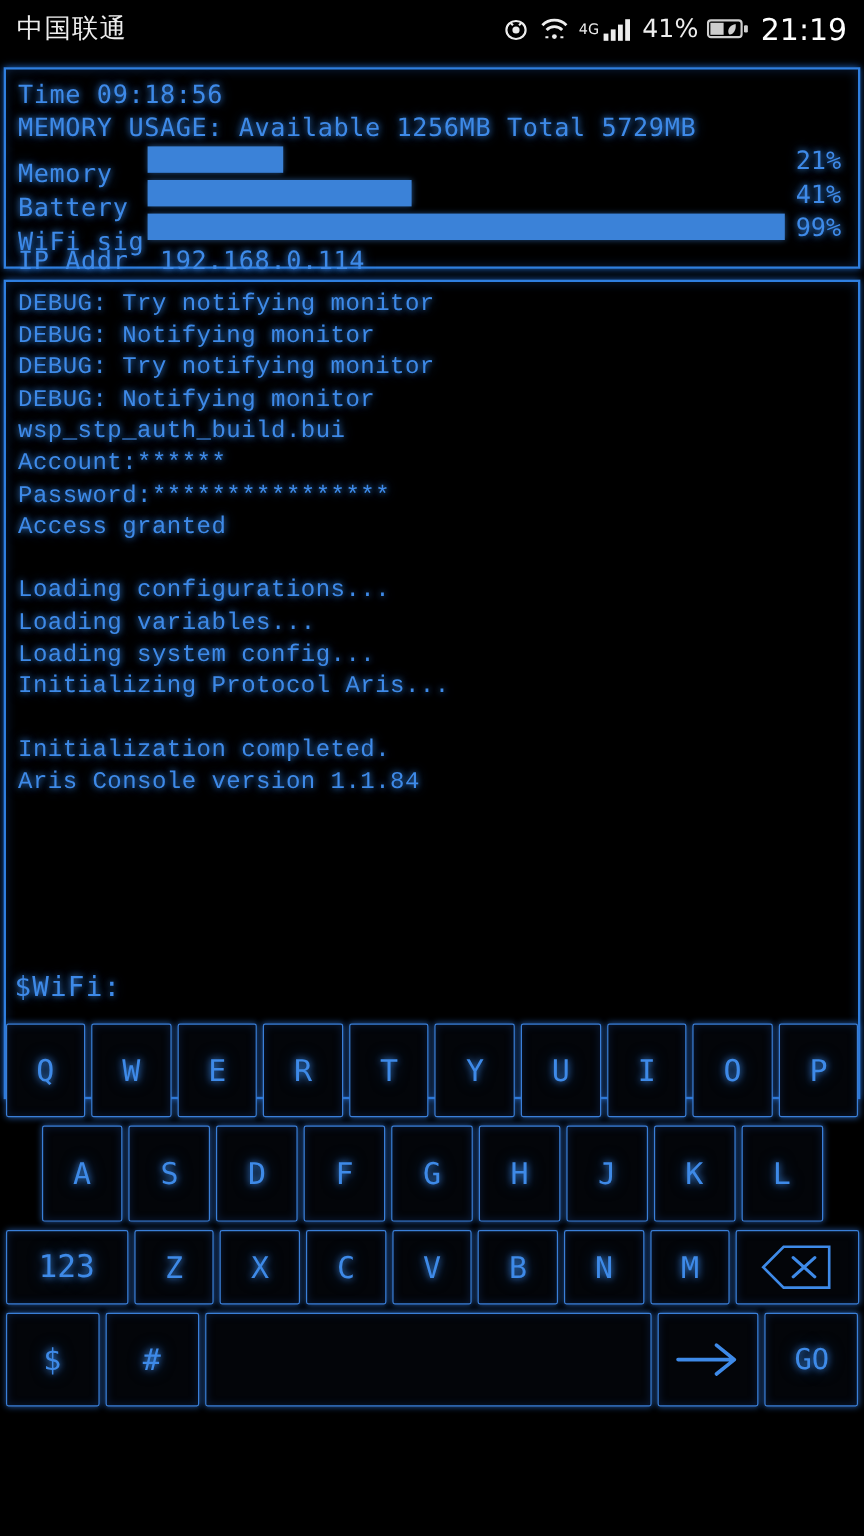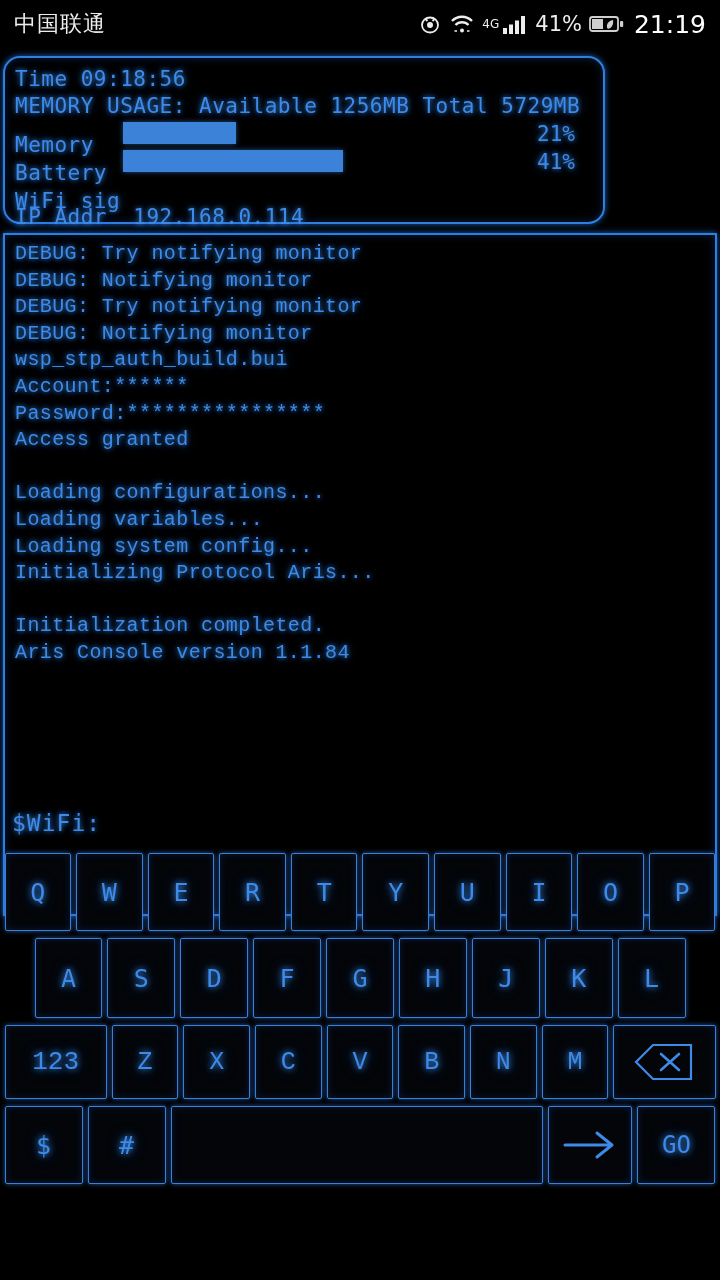--- a/index.html
+++ b/index.html
@@ -28,7 +28,7 @@
     border:2px solid #2f7fe0;
     box-shadow:0 0 6px #1c5fb8, inset 0 0 10px rgba(30,90,180,.35);
   }
-  #status-panel{ top:56px; width:602px; height:168px; padding:8px 28px 0 10px;border-radius:17px; }
+  #status-panel{ top:56px; width:714px; height:168px; padding:8px 14px 0 10px; }
   #console-panel{ top:233px; width:714px; height:683px; padding:6px 10px;font-family:Liberation Mono, monospace; }
 
   .neon{

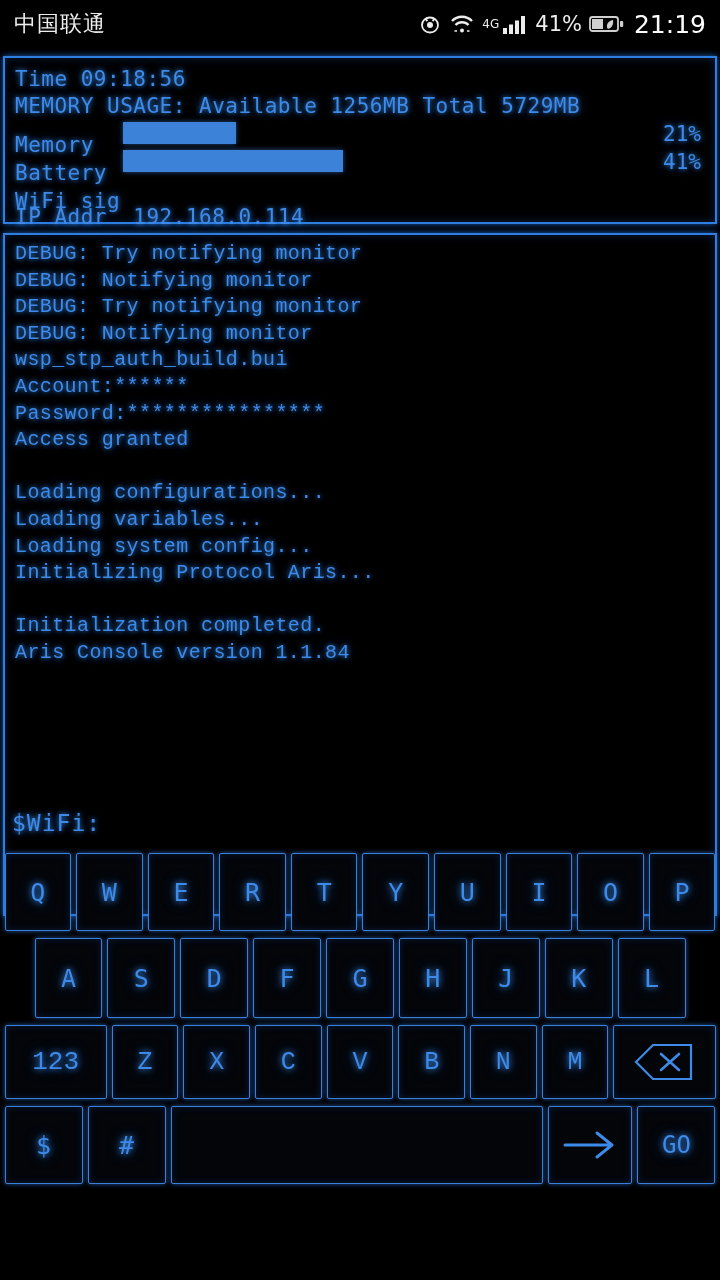--- a/index.html
+++ b/index.html
@@ -160,6 +160,12 @@
 
     <div class="barrow">
       <div class="barlabel neon">WiFi sig</div>
+      <div class="bar-wrap">
+        <div class="bartrack">
+          <div class="barfill" id="bar2" style="width: 530.64px;"></div>
+        </div>
+        <div class="barpct neon">99%</div>
+      </div>
     </div>
 
     <div class="sline neon"><span>IP Addr</span>  <span>192.168.0.114</span></div>

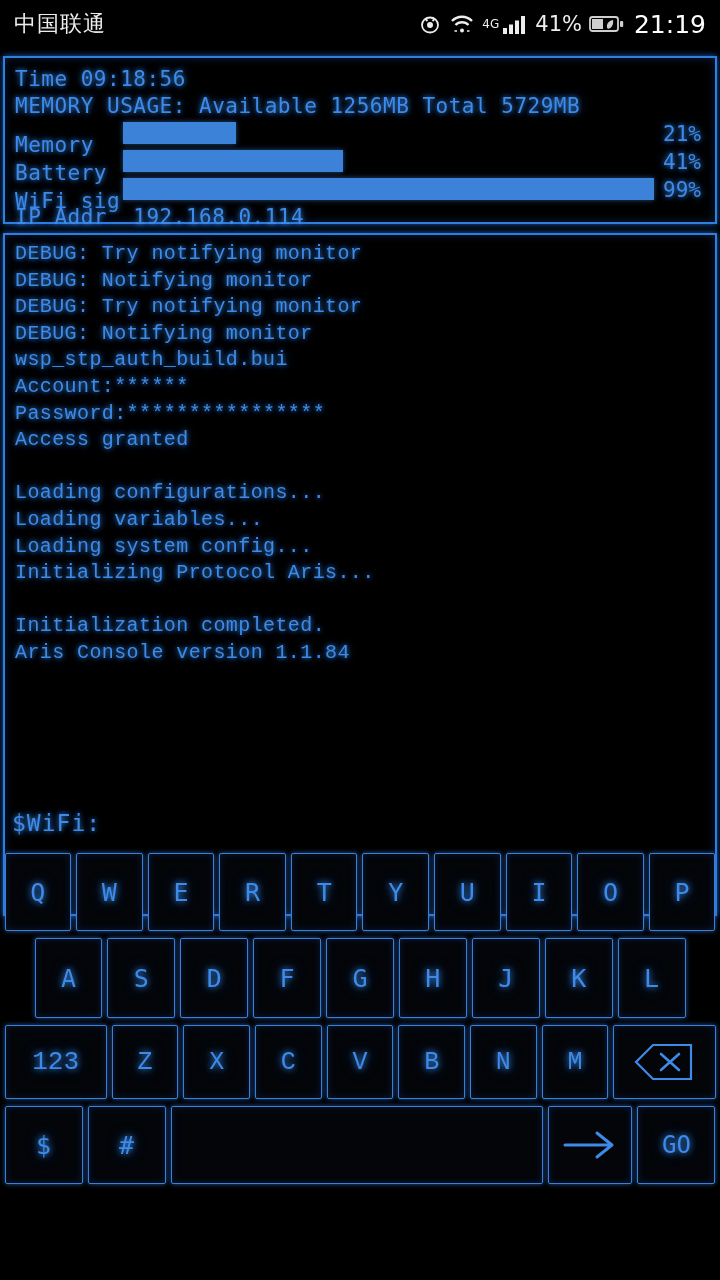--- a/index.html
+++ b/index.html
@@ -64,7 +64,7 @@
   .row1 .key{ height:78px; }
   .row2{ padding:0 32px; }
   .row2 .key{ height:80px; }
-  .row3 .key{ height:74px;font-family:Liberation Mono, monospace; }
+  .row3 .key{ height:62px; }
   .row4 .key{ height:78px; }
   .key.wide123{ flex:1.55 1 0; font-size:26px; }
   .key.backspace{ flex:1.55 1 0; }

